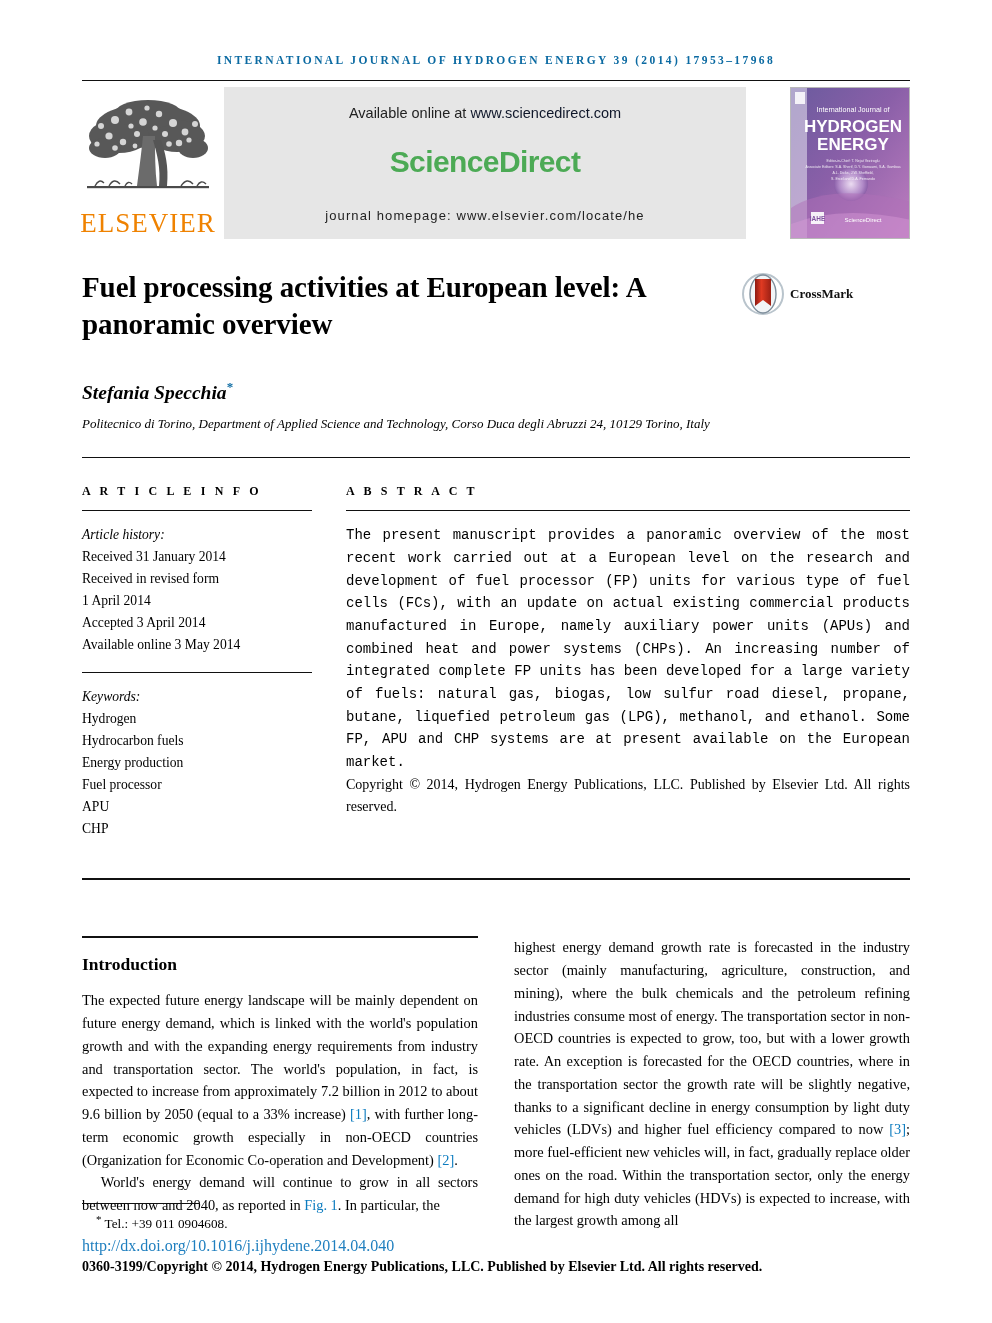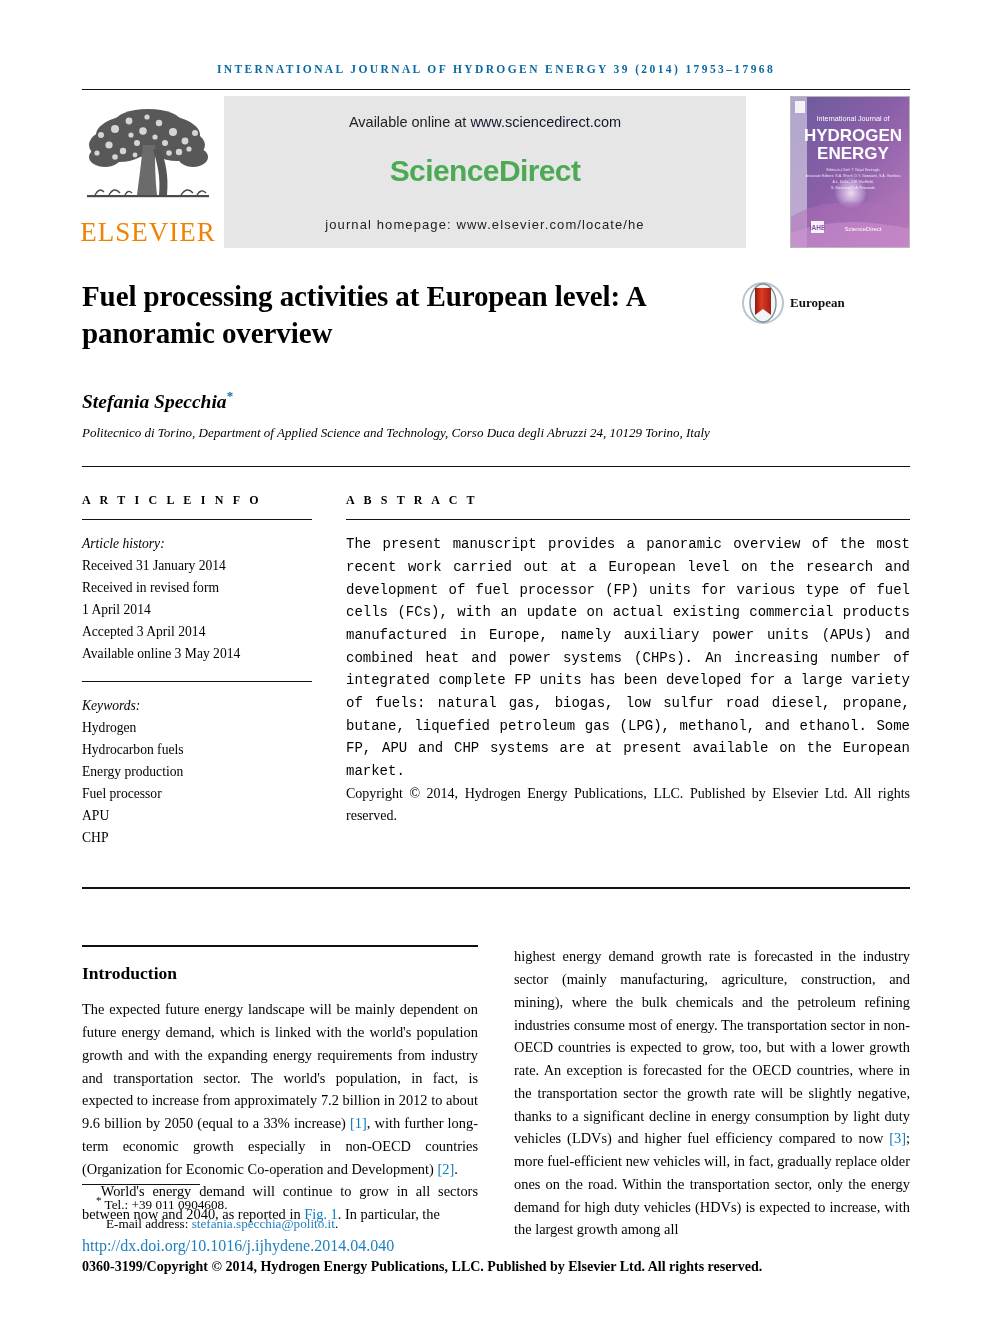--- a/index.html
+++ b/index.html
@@ -21,7 +21,7 @@
     width: 992px;
     height: 1323px;
     box-sizing: border-box;
-    padding: 15px 82px;
+    padding: 6px 82px;
   }
 
   

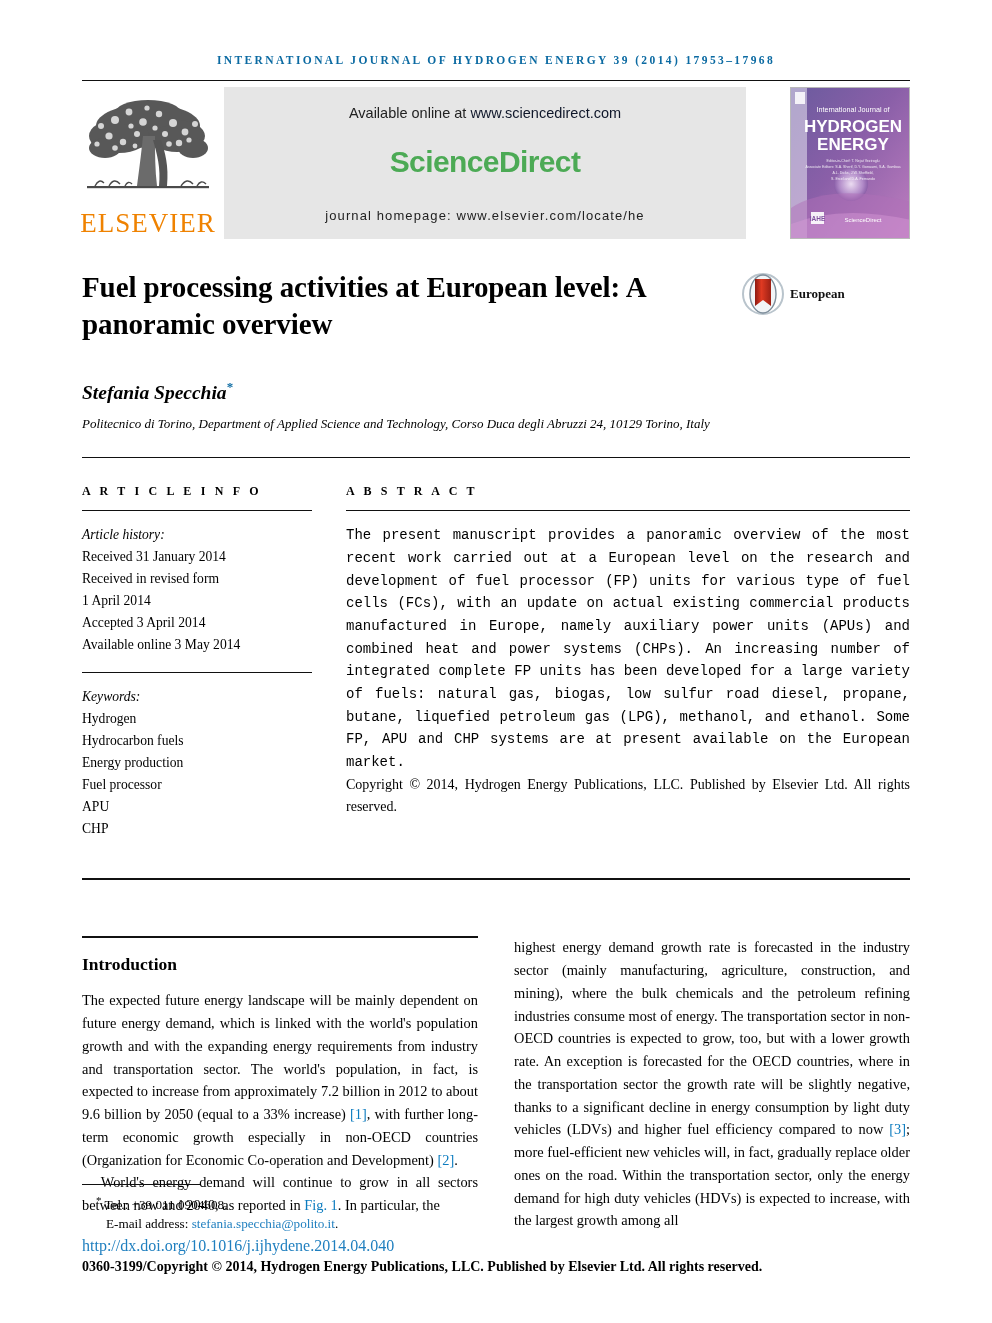--- a/index.html
+++ b/index.html
@@ -402,7 +402,7 @@
         <ellipse cx="21" cy="21" rx="13" ry="19" fill="#f2f5f7" stroke="#7f8f9c" stroke-width="1.4"></ellipse>
         <path d="M13 6 L29 6 L29 33 L21 27 L13 33 Z" fill="url(#cmr)"></path>
       </svg>
-      <span class="crossmark-label">European</span>
+      <span class="crossmark-label">CrossMark</span>
     </div>
   </div>
 

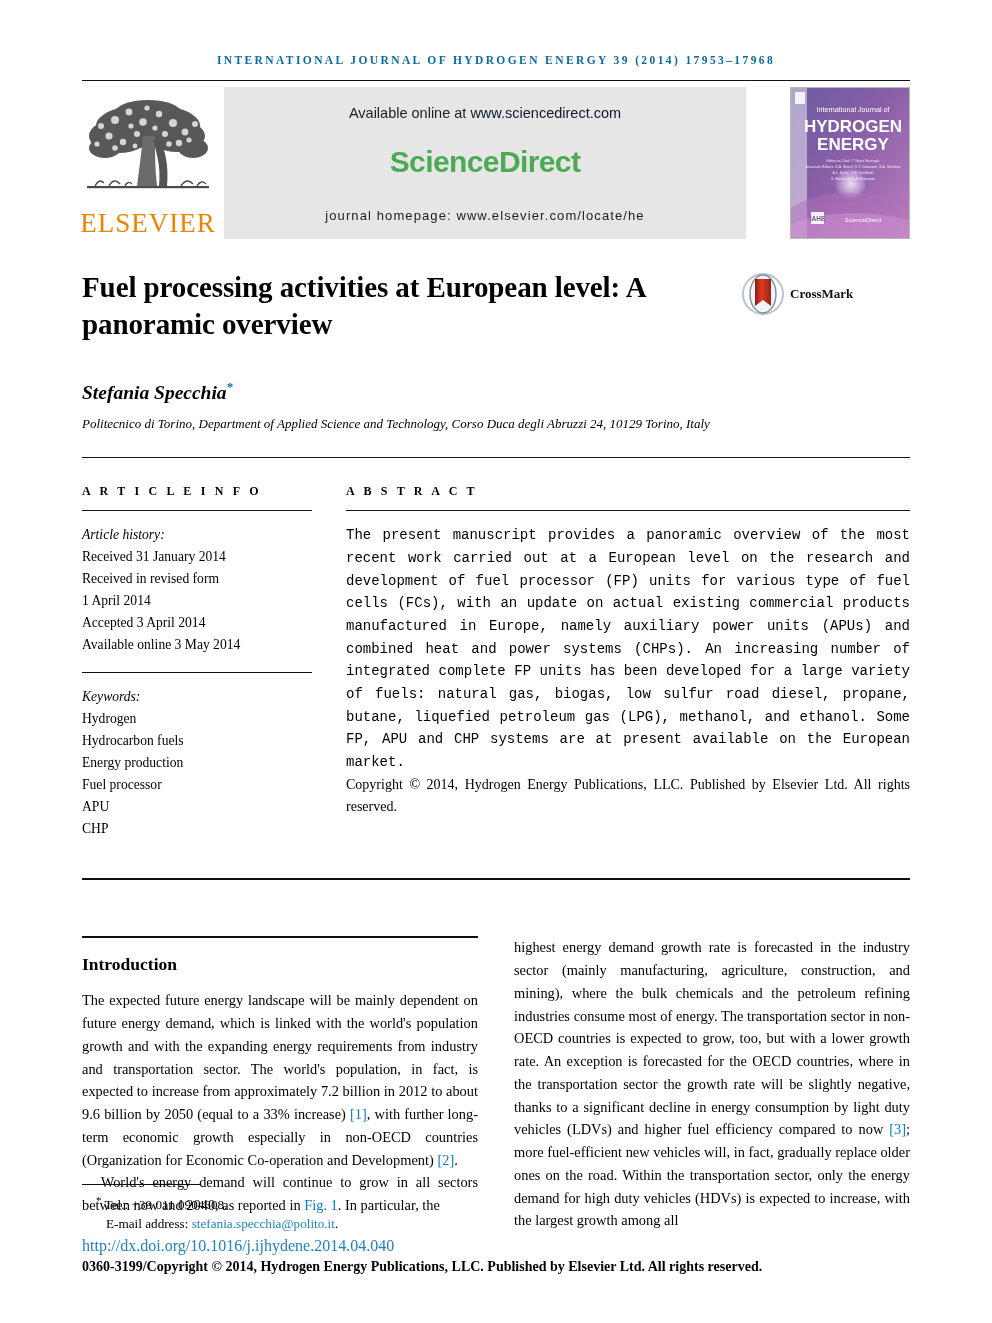--- a/index.html
+++ b/index.html
@@ -461,7 +461,6 @@
   <div class="footer">
     <div class="footnote-rule"></div>
     <div class="footnote indent-1"><span class="star">*</span> <span>Tel.: +39 011 0904608.</span></div>
-    <div class="footnote indent-1" style="padding-left:24px"><span>E-mail address: </span><a href="#">stefania.specchia@polito.it</a><span>.</span></div>
     <div class="doi"><a href="#">http://dx.doi.org/10.1016/j.ijhydene.2014.04.040</a></div>
     <div class="copyright-line">0360-3199/Copyright © 2014, Hydrogen Energy Publications, LLC. Published by Elsevier Ltd. All rights reserved.</div>
   </div>

